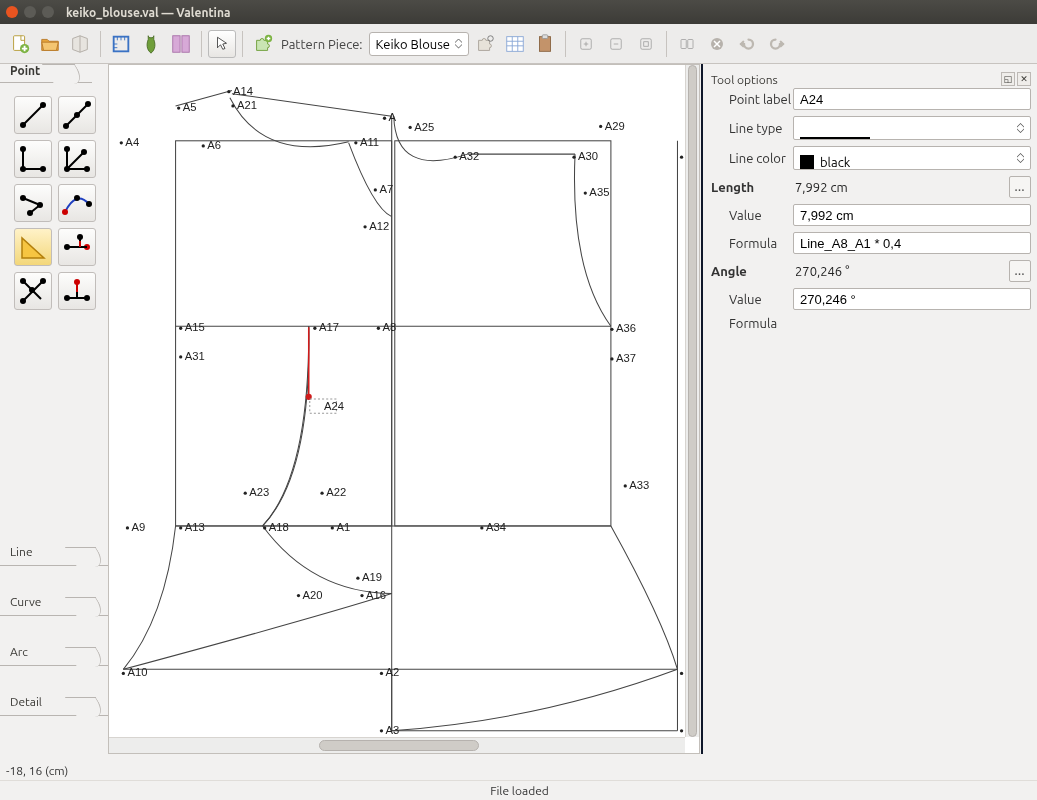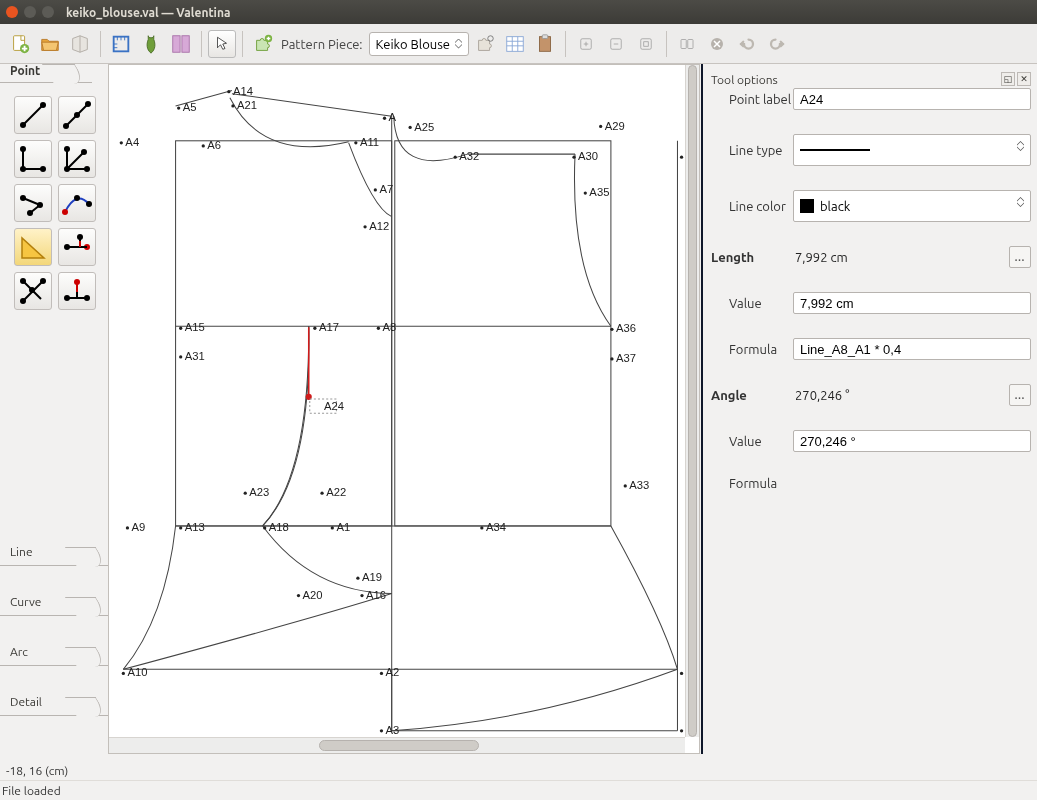--- a/index.html
+++ b/index.html
@@ -49,7 +49,7 @@
   .panel-ctrls{ display:flex; gap:0;}
   .pc { width:14px;height:14px; border:1px solid #bdb9b5; background:#efedea; font-size:9px; display:flex; align-items:center; justify-content:center; margin-left:2px;}
   .right .section-title { font-weight:bold; font-size:13px; margin:4px 0 6px; }
-  .form-row{ display:flex; align-items:center; margin-bottom:24px; }
+  .form-row{ display:flex; align-items:center; margin-bottom:6px; }
   .form-row .lbl{ width:82px; text-align:left; padding-left:18px; font-size:13px; color:#333;}
   .form-row .lbl.top{ padding-left:0; font-weight:bold; width:82px;}
   .form-row input[type=text]{ flex:1; height:22px; border:1px solid #b7b3af; border-radius:2px; background:#fff; padding:0 6px; font-size:13px;}

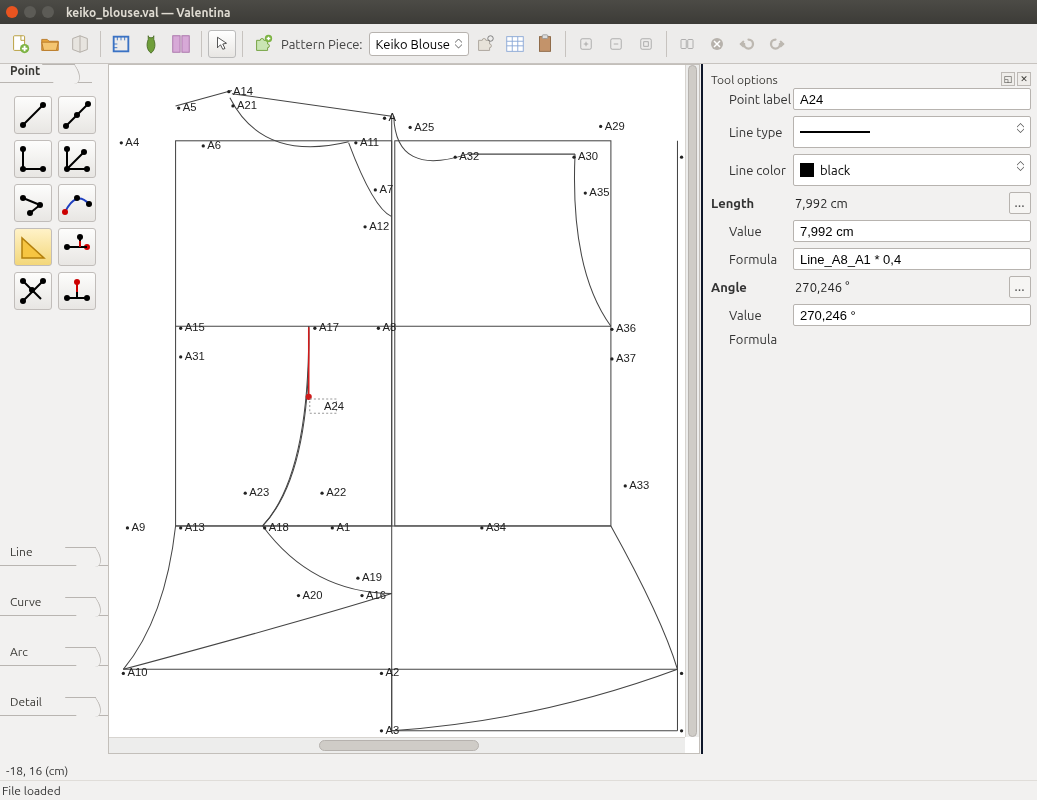--- a/index.html
+++ b/index.html
@@ -55,7 +55,7 @@
   .form-row input[type=text]{ flex:1; height:22px; border:1px solid #b7b3af; border-radius:2px; background:#fff; padding:0 6px; font-size:13px;}
   .form-row .dots{ width:22px;height:22px; border:1px solid #b7b3af; border-radius:2px; background:#f6f5f3; margin-left:6px; display:flex; align-items:center; justify-content:center; font-weight:bold; letter-spacing:1px; font-size:10px; color:#555;}
   .form-row .val-ro{ flex:1; font-size:13px; color:#222; padding-left:2px;}
-  .combo{ flex:1; height:32px; border:1px solid #b7b3af; border-radius:2px; background:#fff; display:flex; align-items:center; padding:0 6px; position:relative;}
+  .combo{ flex:1; height:24px; border:1px solid #b7b3af; border-radius:2px; background:#fff; display:flex; align-items:flex-end; padding:0 6px; position:relative;}
   .combo::after{ content:""; position:absolute; right:6px; top:6px; width:7px;height:10px; background:#555; clip-path:polygon(0 35%,50% 0,100% 35%,100% 45%,50% 10%,0 45%, 0 55%,50% 90%,100% 55%,100% 65%,50% 100%,0 65%);}
   .line-sample{ width:70px; height:2px; background:#000; }
   .color-sw{ width:14px;height:14px; background:#000; margin-right:6px;}

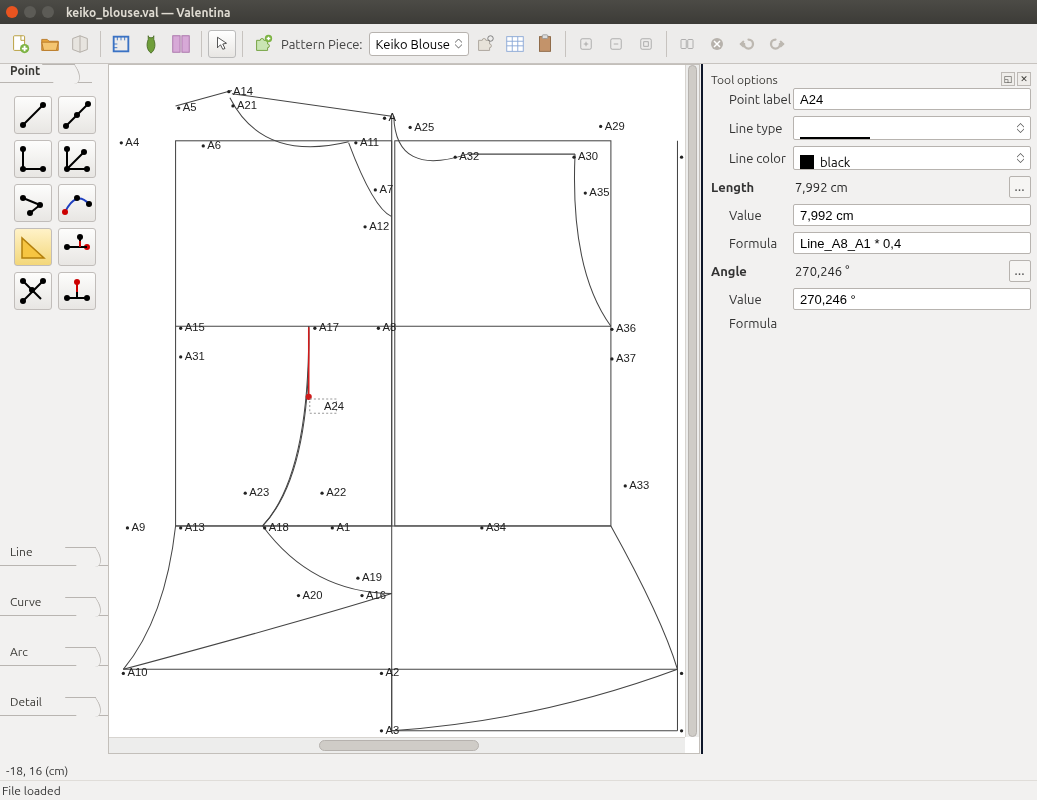--- a/index.html
+++ b/index.html
@@ -61,7 +61,7 @@
   .color-sw{ width:14px;height:14px; background:#000; margin-right:6px;}
   
   .status1{ position:absolute; left:0; right:0; bottom:20px; height:20px; padding-left:6px; font-size:12px; color:#333; background:#f2f1f0; display:flex; align-items:center;}
-  .status2{ position:absolute; left:0; right:0; bottom:0; height:20px; padding-left:2px; font-size:12px; color:#333; background:#f2f1f0; display:flex; align-items:center; border-top:1px solid #e0ddd9;}
+  .status2{ position:absolute; left:0; right:0; bottom:0; height:20px; padding-left:2px; font-size:12px; color:#333; background:#f2f1f0; display:flex; align-items:center; border-top:1px solid #e0ddd9;justify-content:center;}
   svg.icon{ width:18px;height:18px; }
   svg.icon24{ width:22px;height:22px;}
   svg.ticon{ width:30px;height:30px;}

